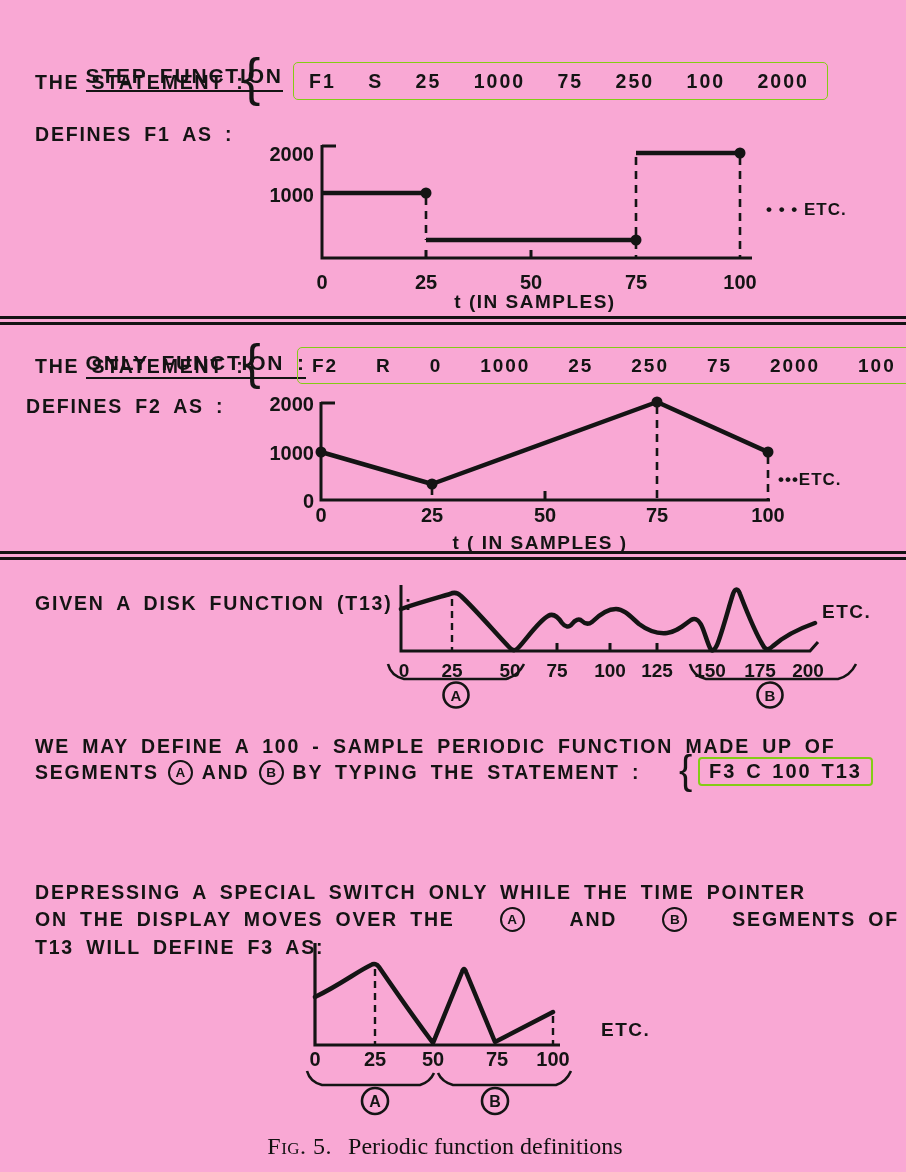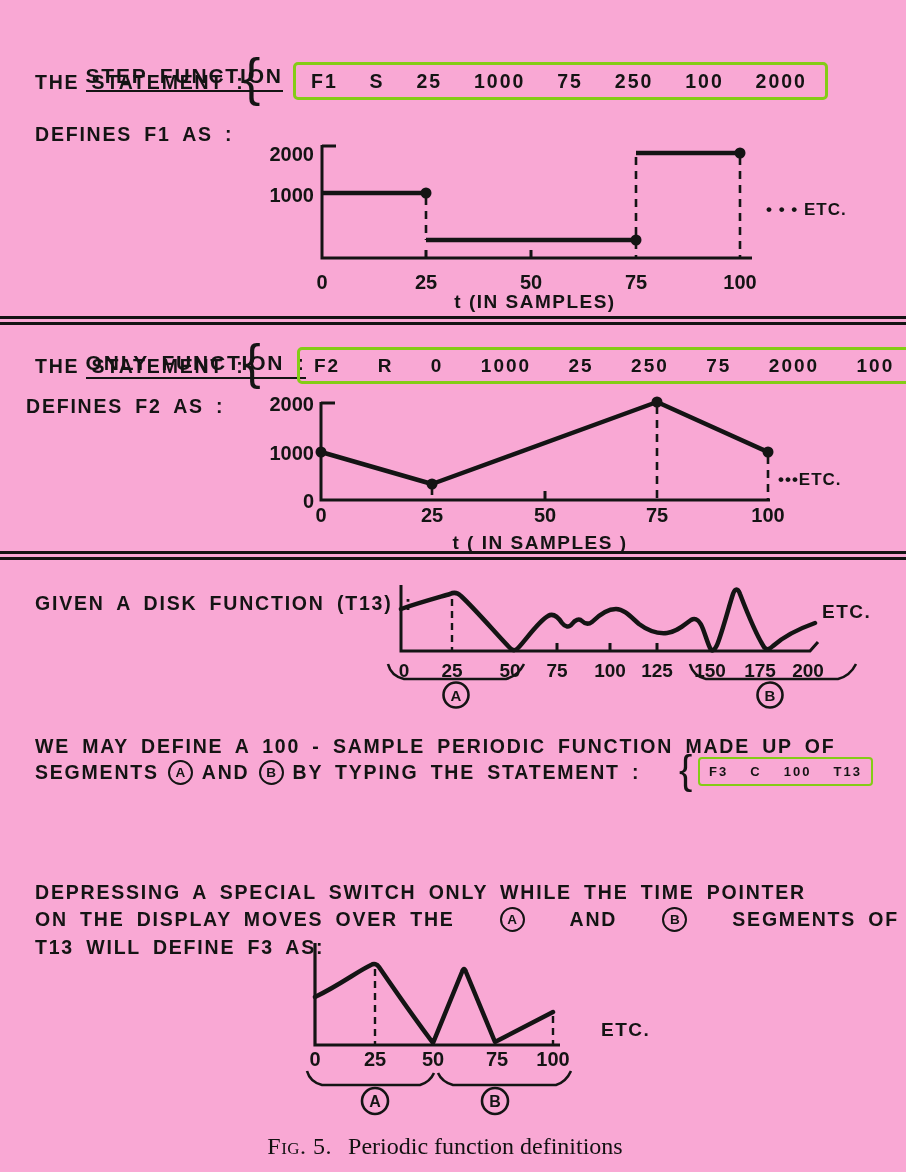--- a/index.html
+++ b/index.html
@@ -10,7 +10,7 @@
   .t21{font-size:21px;}
   .t19{font-size:19.5px;}
   .underl{border-bottom:2.6px solid #141414;padding-bottom:3px;}
-  .stmtbox{position:absolute;border:3px solid #84cc16;border-radius:5px;
+  .stmtbox{position:absolute;border:1px solid #84cc16;border-radius:5px;
            display:flex;align-items:center;justify-content:space-between;
            box-sizing:border-box;}
   .stmtbox span{font-weight:bold;letter-spacing:2px;color:#141414;}

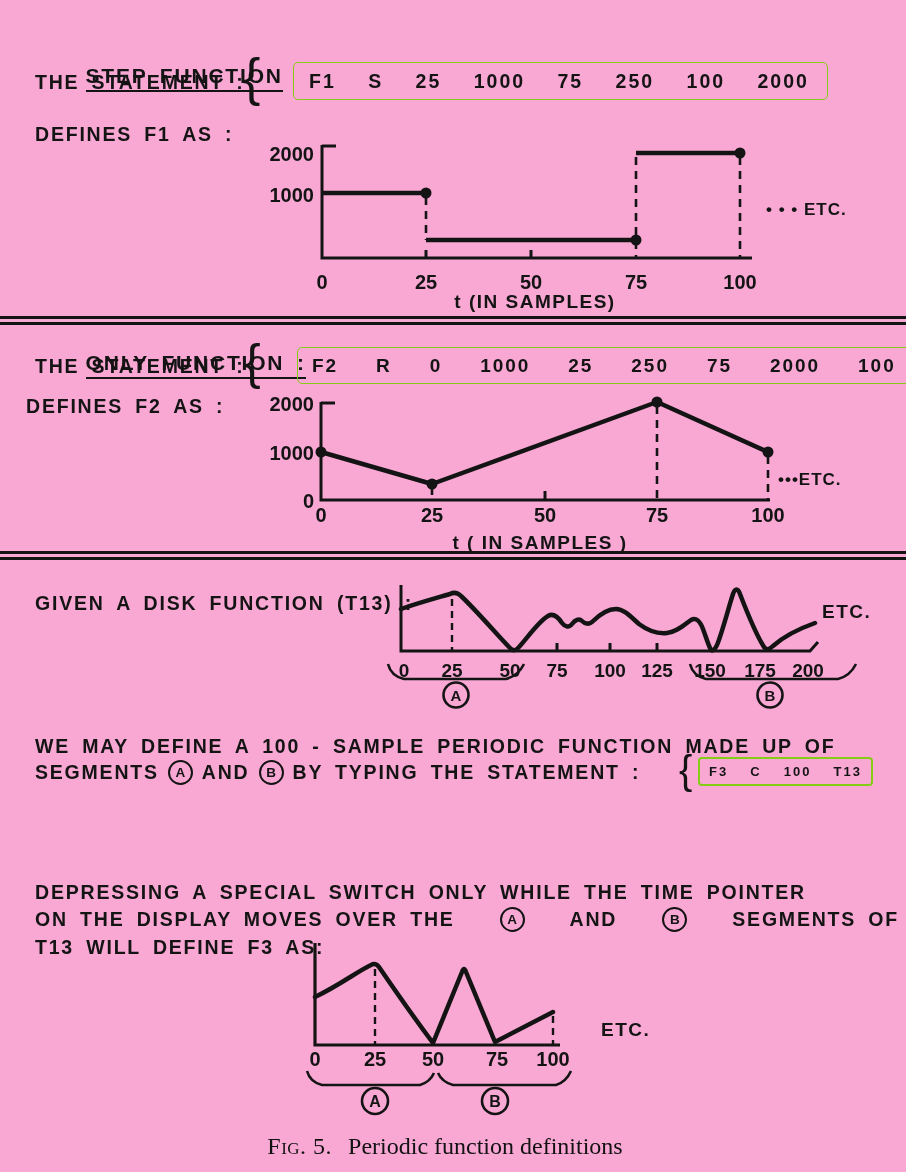--- a/index.html
+++ b/index.html
@@ -162,7 +162,7 @@
     <span>BY TYPING THE STATEMENT :</span>
   </div>
   <div class="bigbrace" style="left:679px;top:750px;font-size:40px;">{</div>
-  <div class="stmtbox" style="left:698px;top:757px;width:175px;height:29px;padding:0 9px;font-size:13px;border-width:2.6px;border-radius:4px;">
+  <div class="stmtbox" style="left:698px;top:757px;width:175px;height:29px;padding:0 9px;font-size:20px;border-width:2.6px;border-radius:4px;">
     <span>F3</span>
     <span>C</span>
     <span>100</span>

